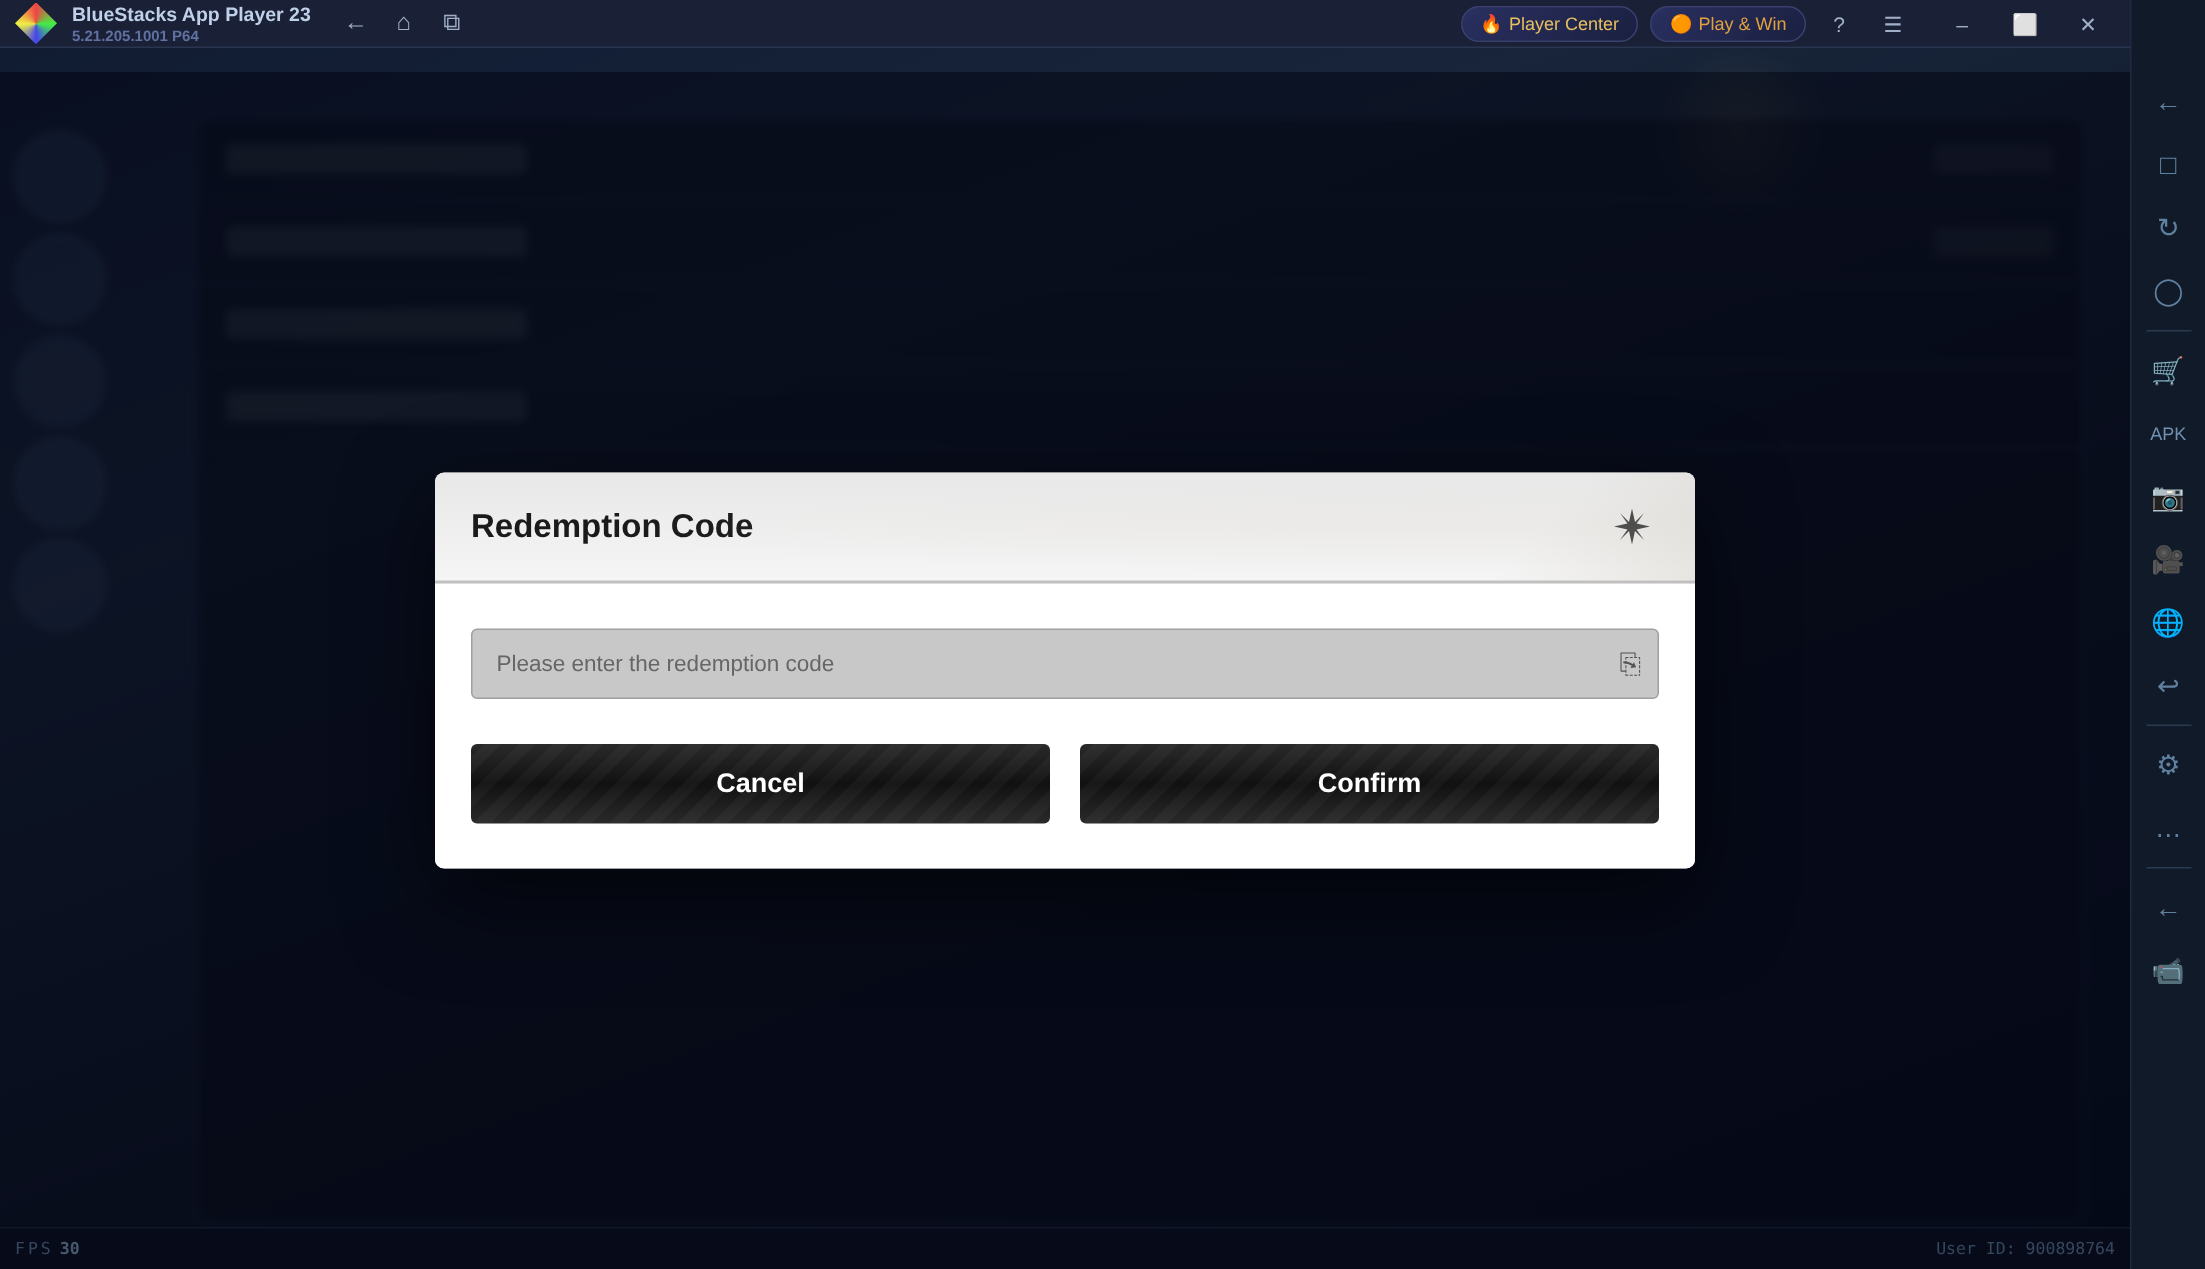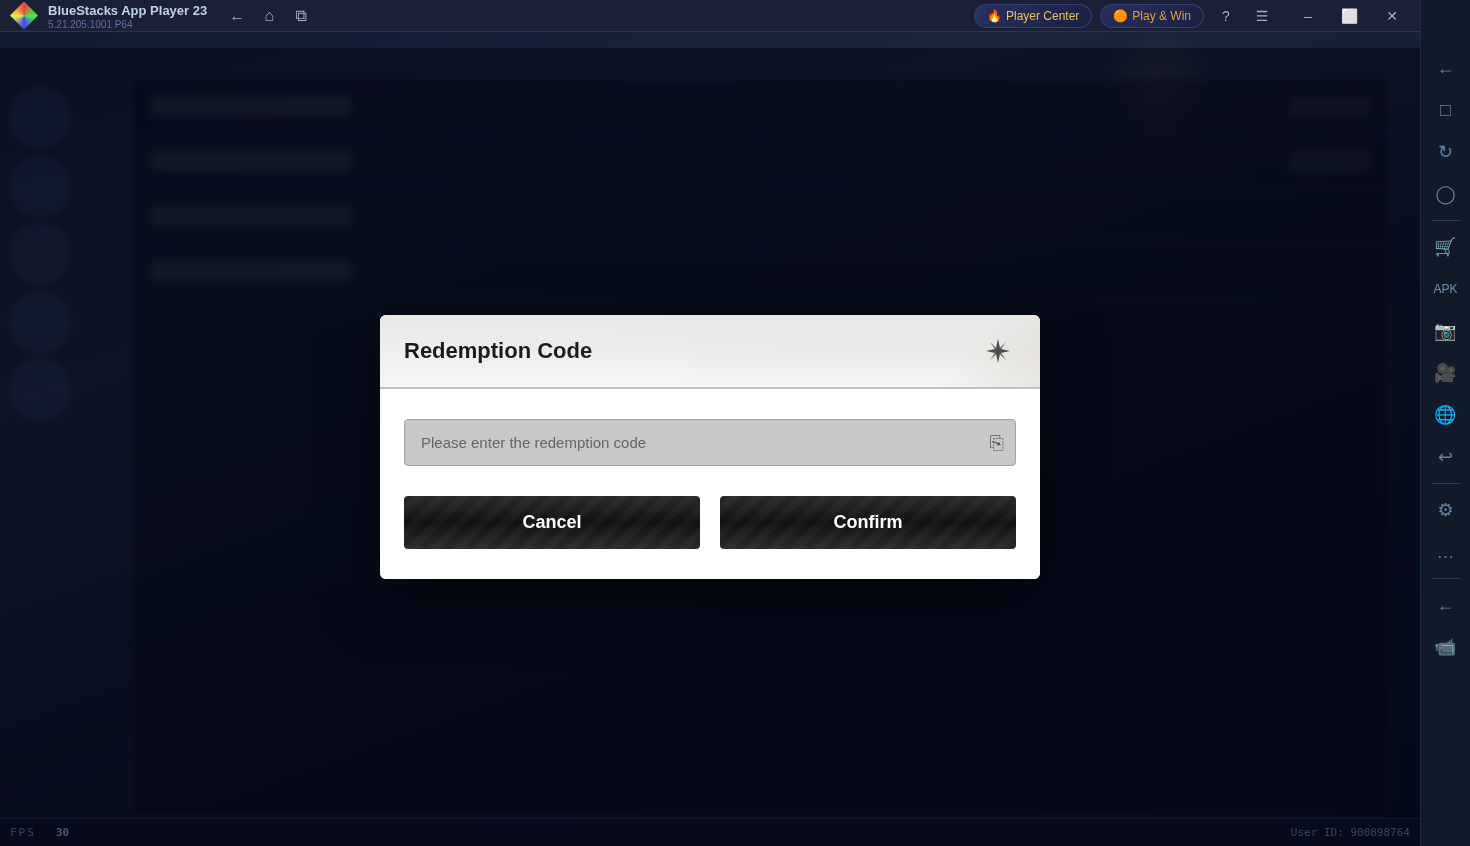--- a/index.html
+++ b/index.html
@@ -79,6 +79,7 @@
       color: #6070a0;
       font-size: 10px;
       display: block;
+      font-weight: bold;
     }
 
     .titlebar-nav {

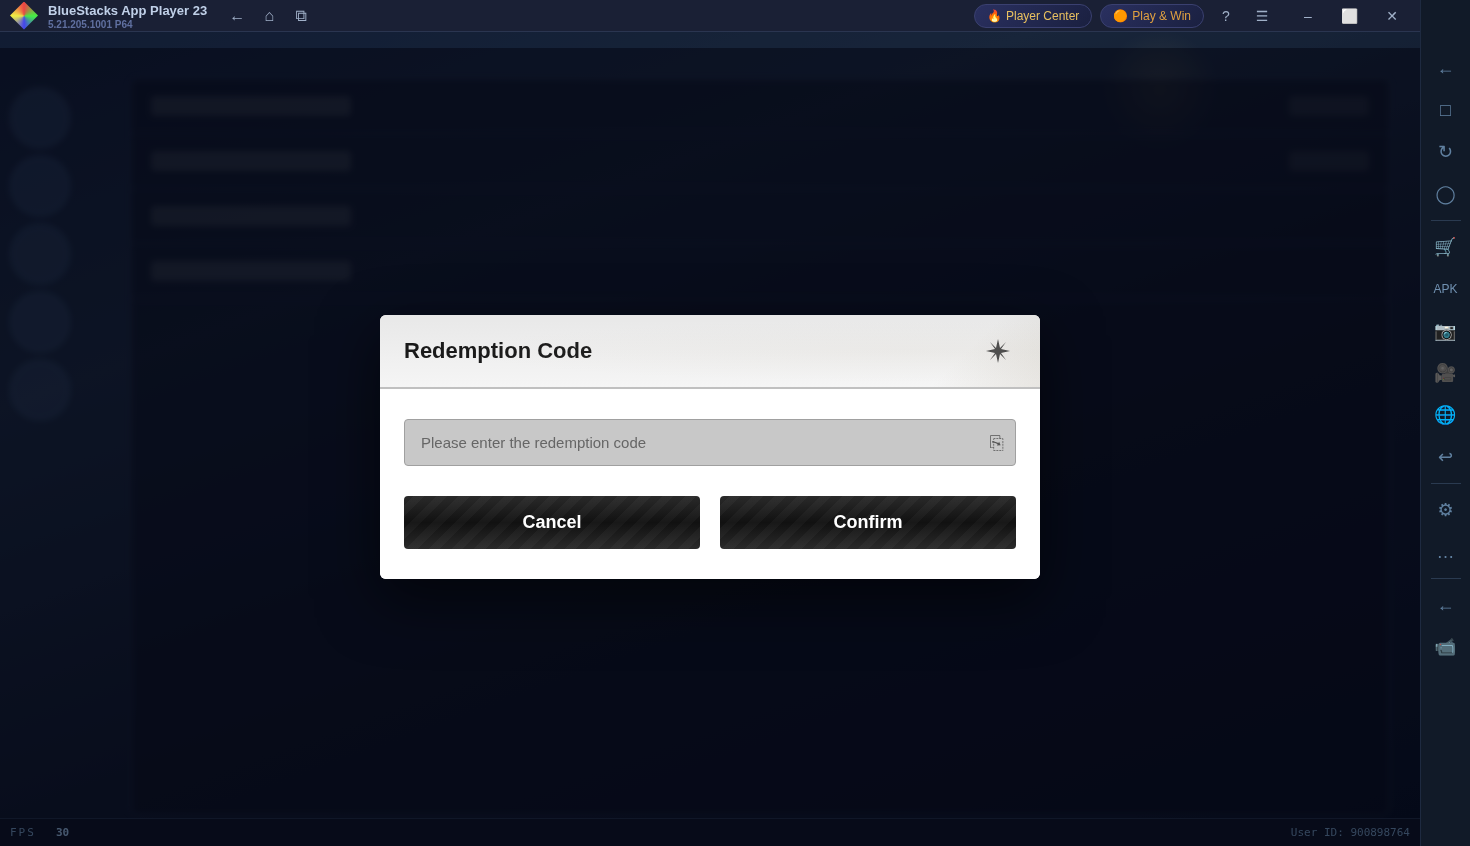--- a/index.html
+++ b/index.html
@@ -288,7 +288,7 @@
 
     
     .dialog {
-      width: 660px;
+      width: 840px;
       background: linear-gradient(180deg, #f0f0f0 0%, #ffffff 40%);
       border-radius: 6px;
       overflow: hidden;

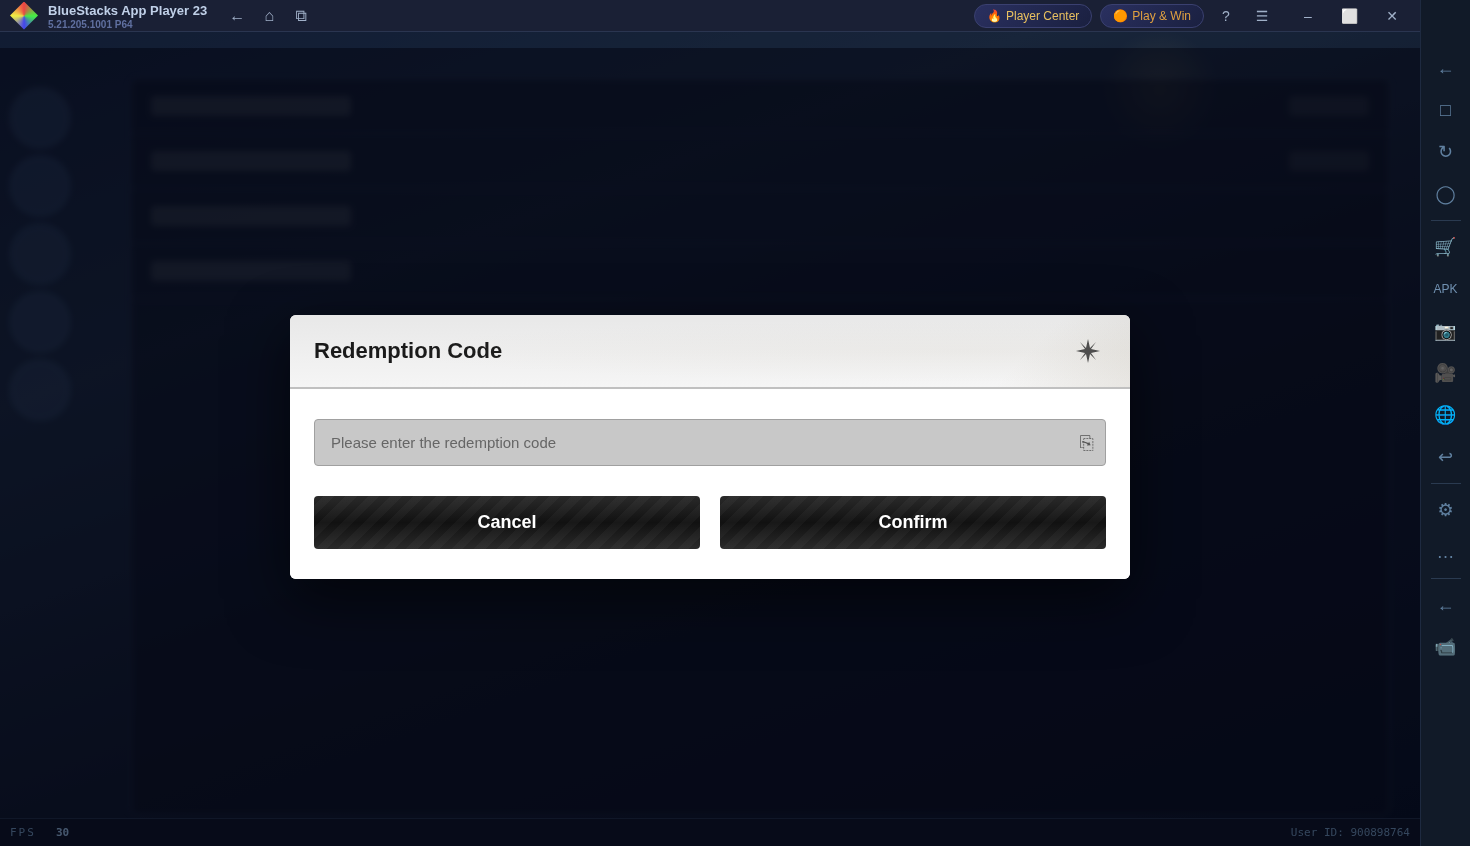--- a/index.html
+++ b/index.html
@@ -470,7 +470,7 @@
       font-size: 11px;
       font-family: monospace;
       font-weight: bold;
-      margin-left: 20px;
+      margin-left: 4px;
     }
 
     .user-id-label {

